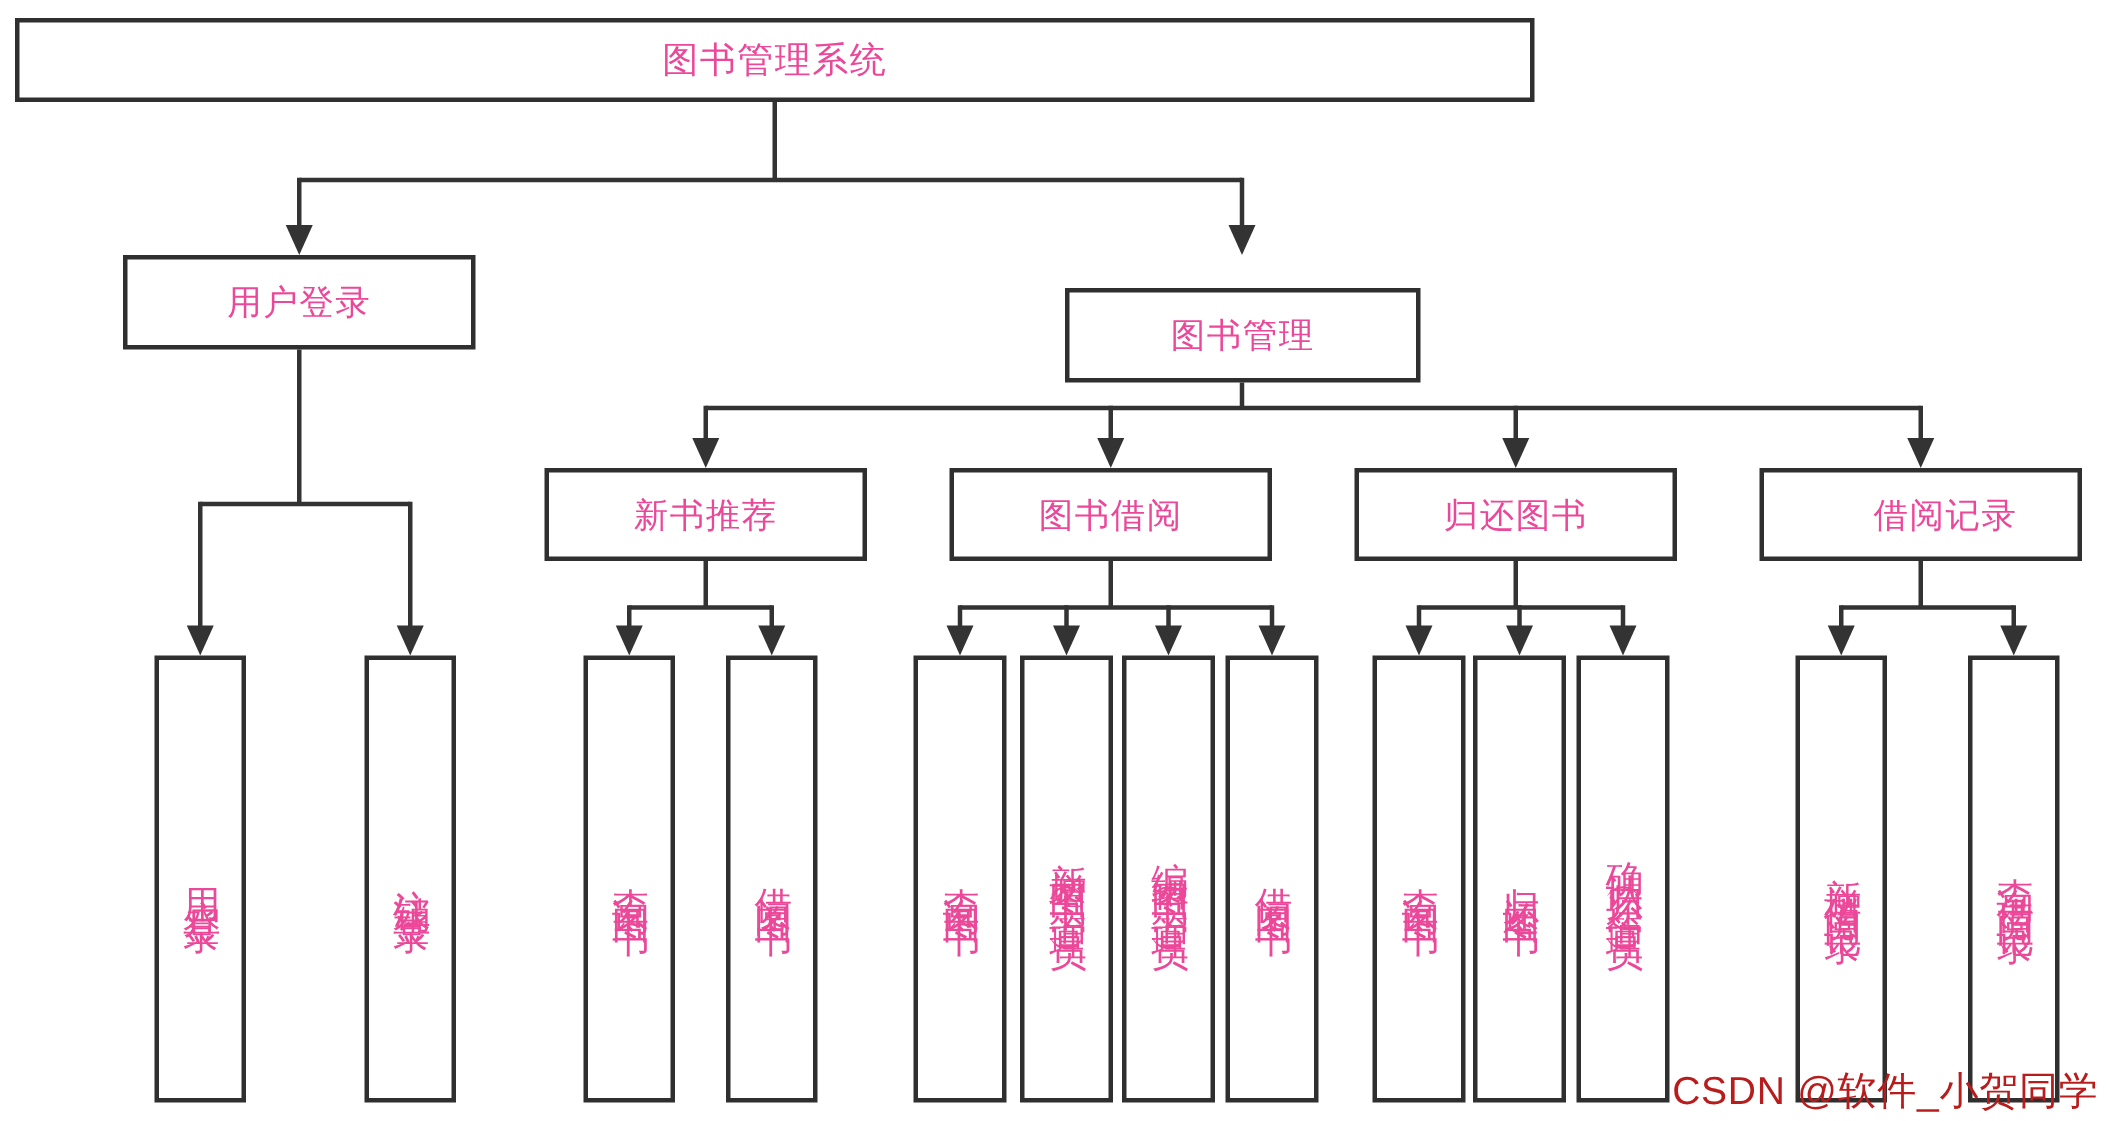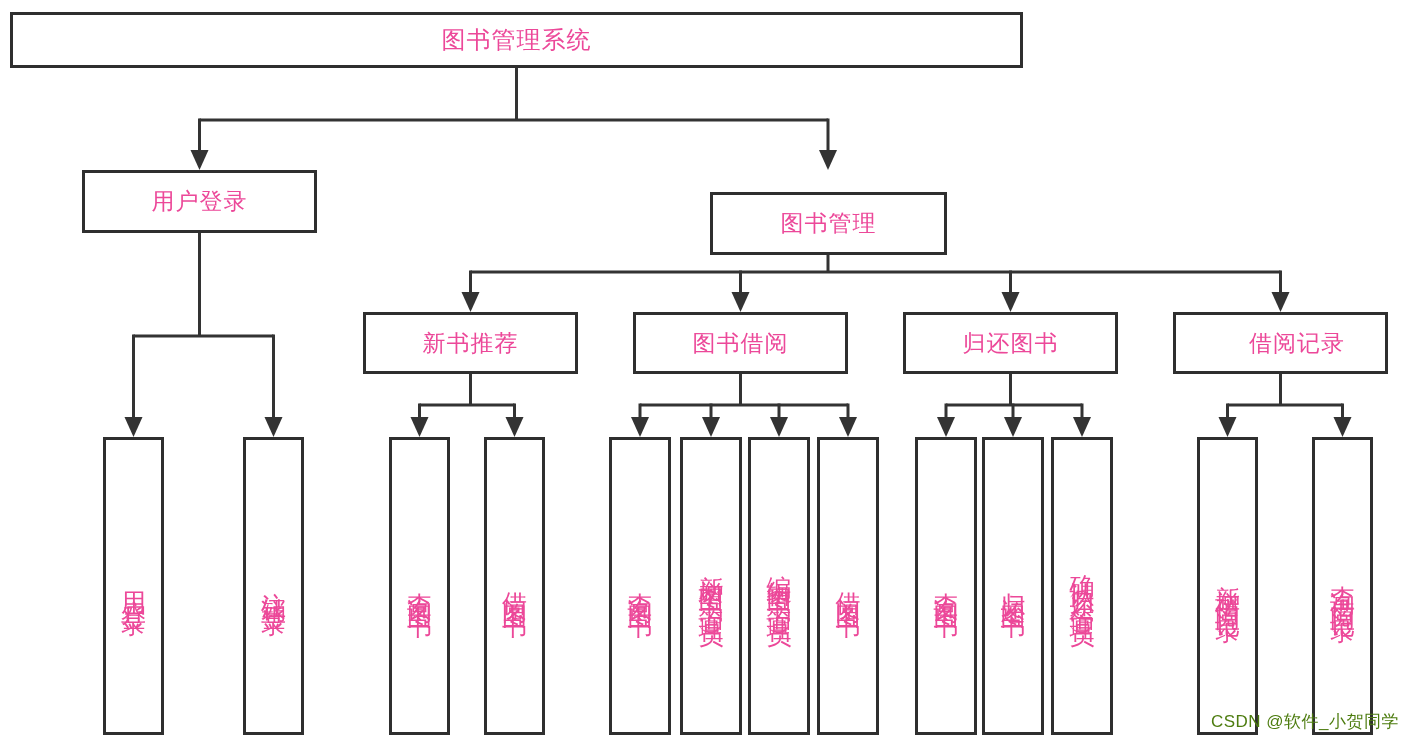--- a/index.html
+++ b/index.html
@@ -43,8 +43,8 @@
     position: absolute;
     right: 6px;
     top: 710px;
-    font-size: 17px;
-    color: #4d7c0f;
+    font-size: 26px;
+    color: #b91c1c;
     letter-spacing: 0.5px;
     white-space: nowrap;
     z-index: 5;

